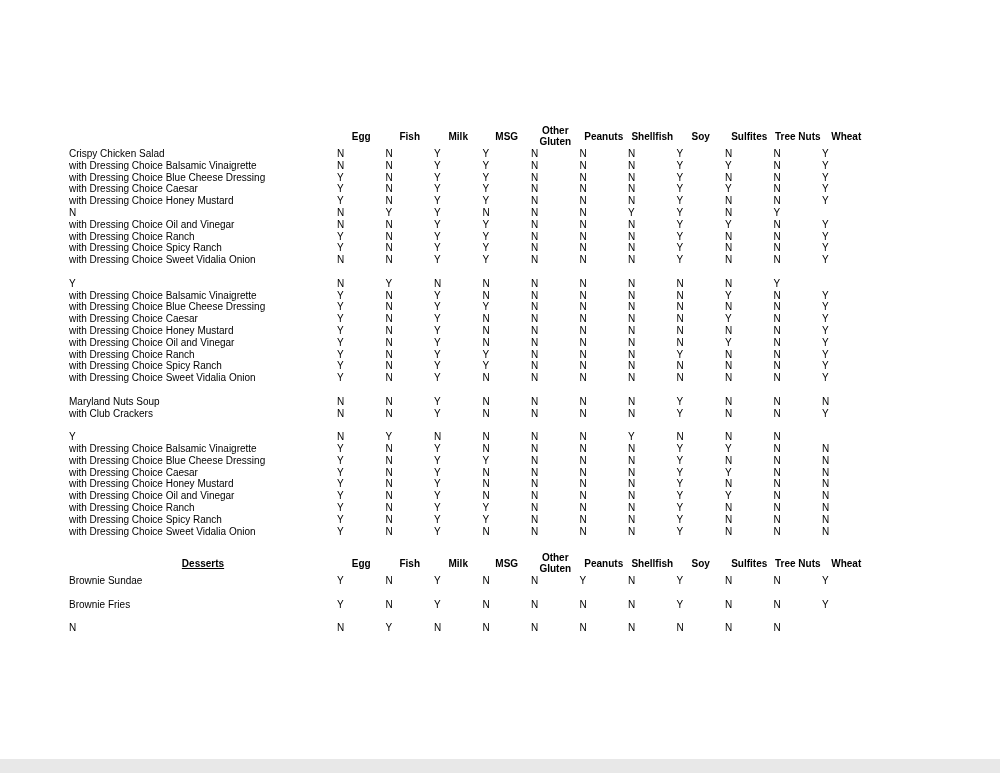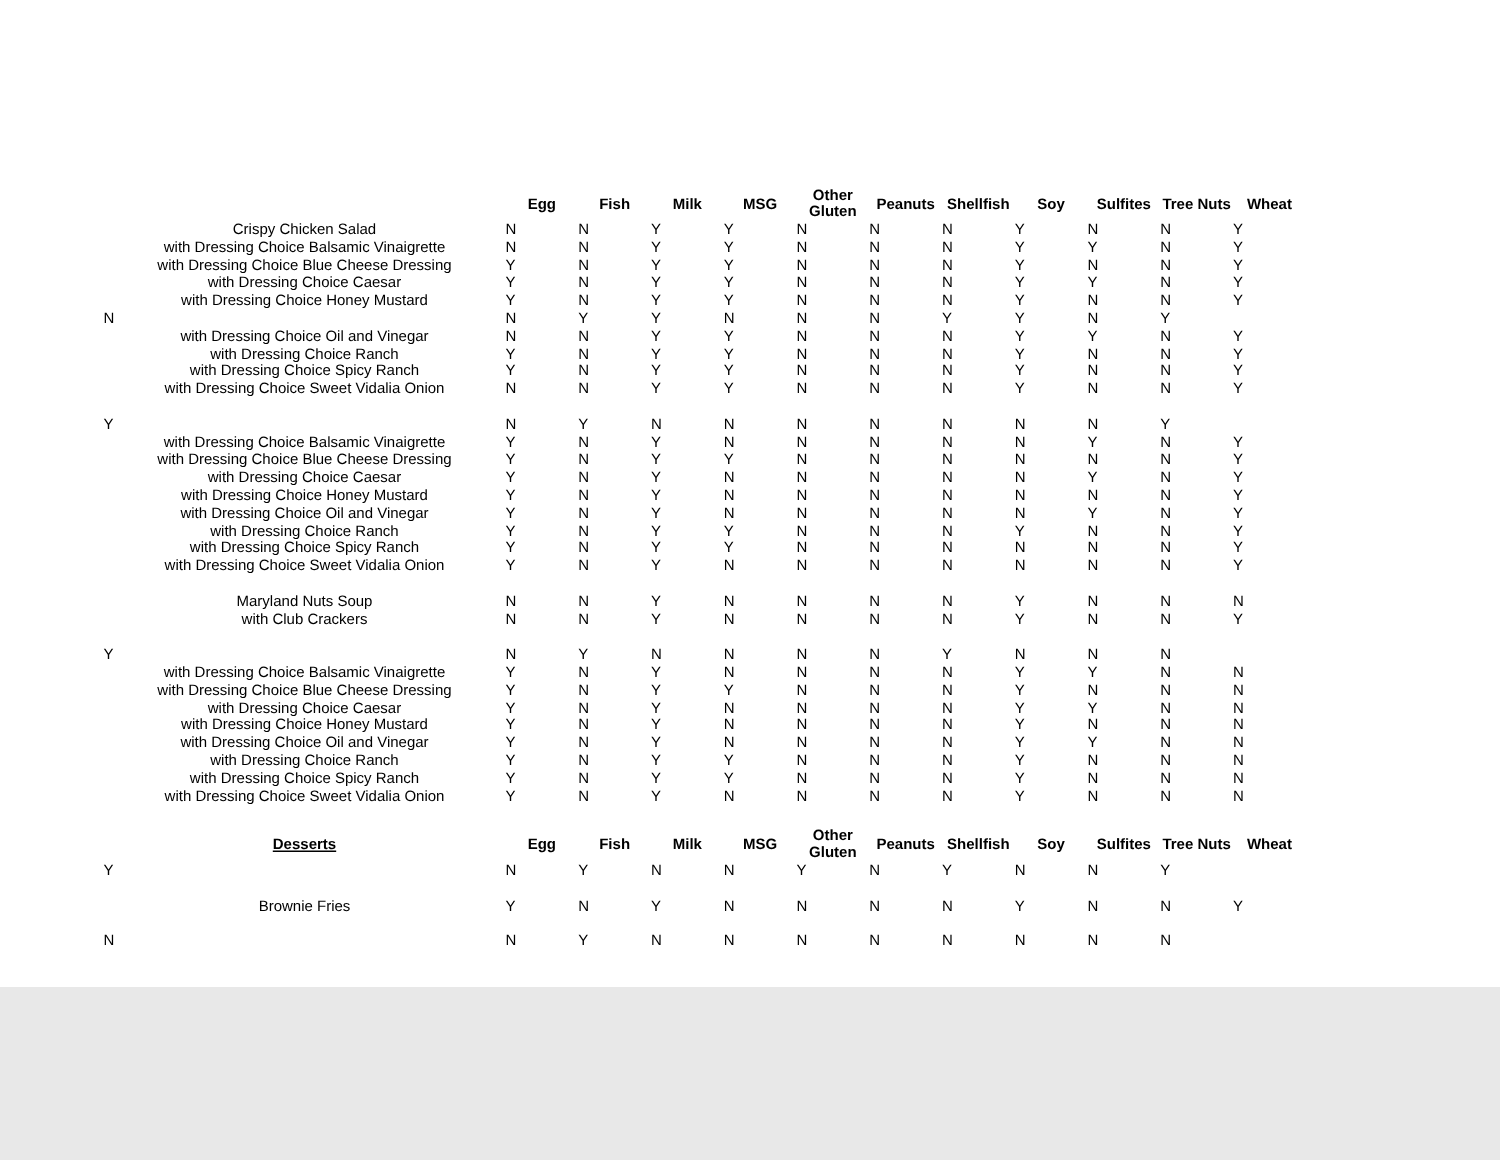--- a/index.html
+++ b/index.html
@@ -10,7 +10,7 @@
   .page {
     position: relative;
     width: 1000px;
-    height: 658px;
+    height: 759px;
     background: #ffffff;
     overflow: hidden;
     padding: 124px 0 0 69px;

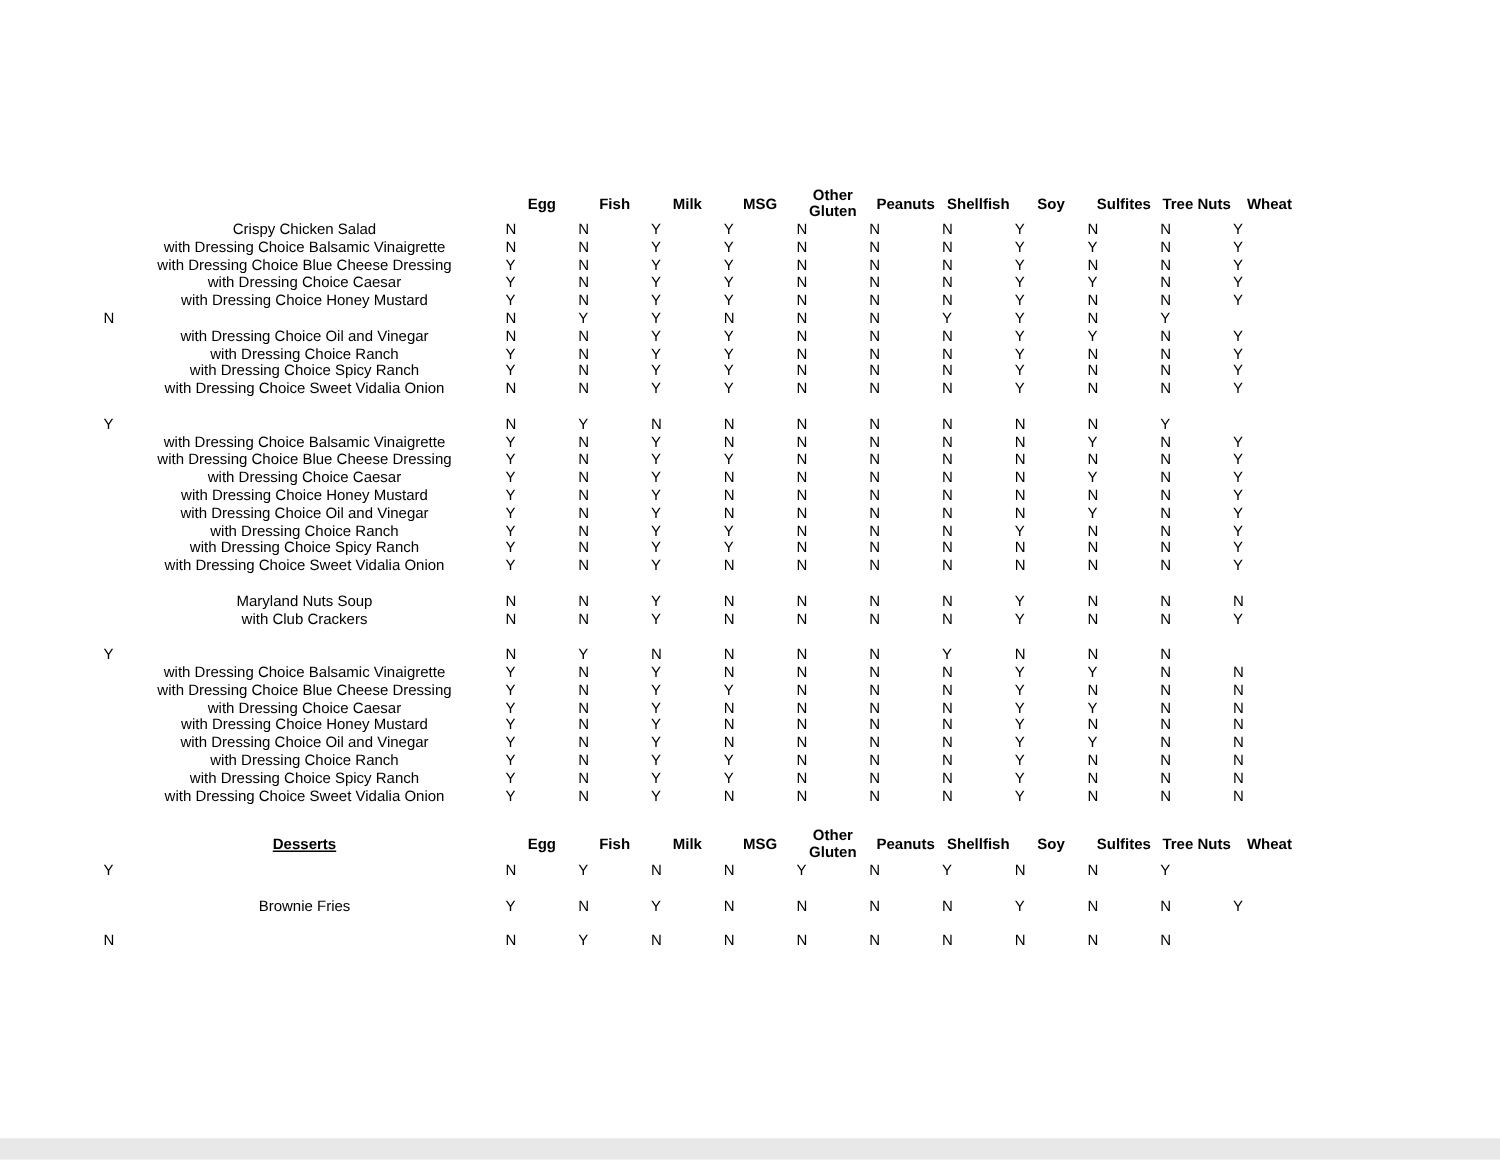--- a/index.html
+++ b/index.html
@@ -39,7 +39,7 @@
   .row .name {
     white-space: nowrap;
     overflow: hidden;
-    text-align: center;
+    text-align: left;
   }
   .row .val {
     text-align: left;

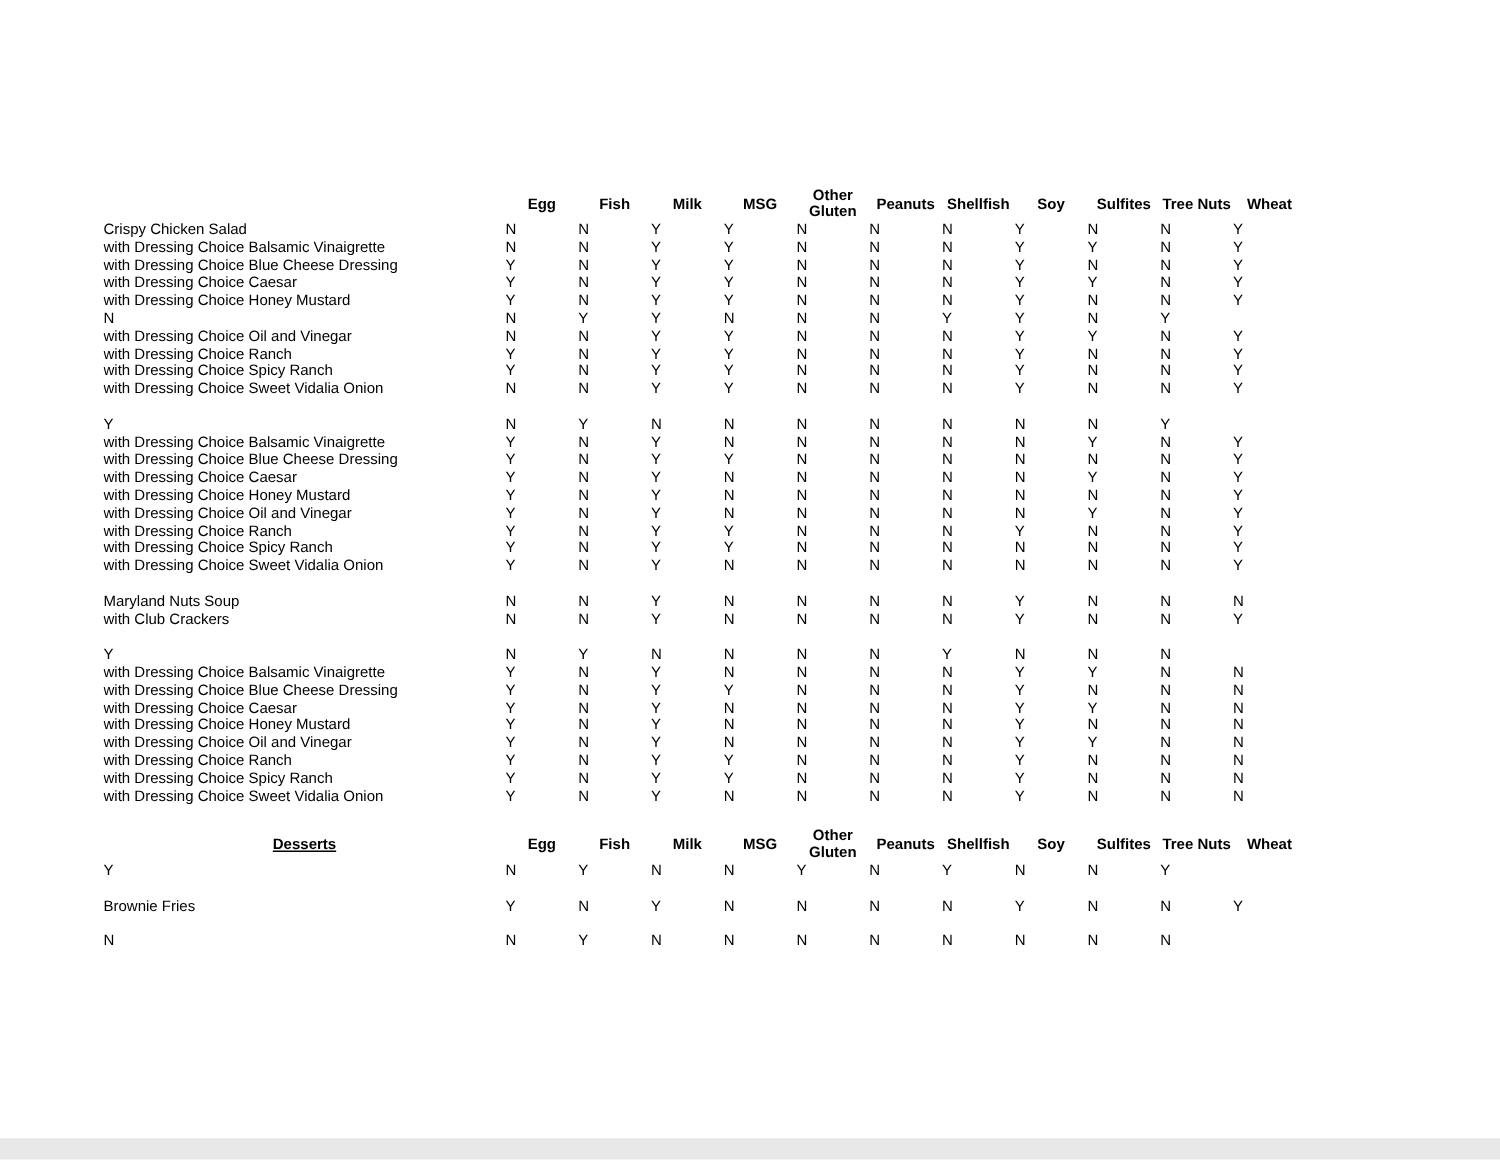--- a/index.html
+++ b/index.html
@@ -520,6 +520,7 @@
       </div>
     <div id="desserts-body">
         <div class="grid-row row">
+          <div class="name">Brownie Sundae</div>
           <div class="val">Y</div>
           <div class="val">N</div>
           <div class="val">Y</div>

